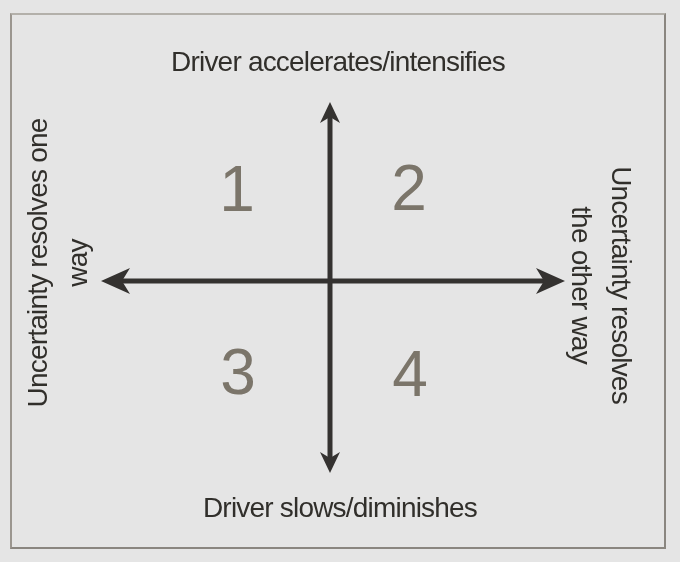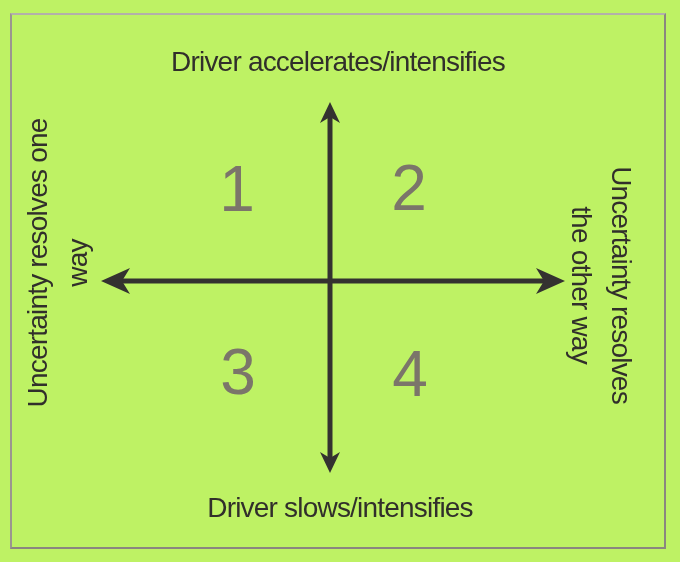--- a/index.html
+++ b/index.html
@@ -7,7 +7,7 @@
     position: relative;
     width: 680px;
     height: 562px;
-    background: #bef264;
+    background: #e5e5e5;
     font-family: "Liberation Sans", sans-serif;
     color: #312f2b;
     overflow: hidden;

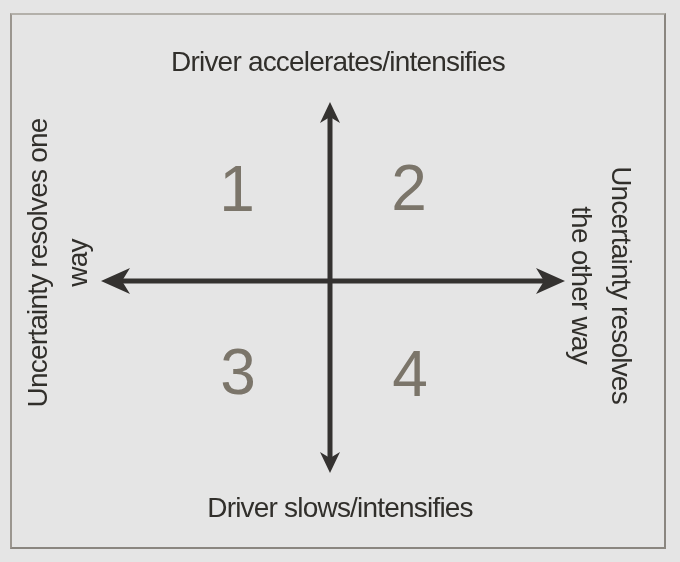--- a/index.html
+++ b/index.html
@@ -77,7 +77,7 @@
 
   <div class="axis-label" style="left:338px; top:62px;">Driver accelerates/intensifies</div>
 
-  <div class="axis-label" style="left:340px; top:508px;">Driver slows/intensifies</div>
+  <div class="axis-label" style="left:340px; top:508px;">Driver slows/diminishes</div>
 
   <div class="axis-label rot-left" style="left:58px; top:263px;">
     <span class="line">Uncertainty resolves one</span>

